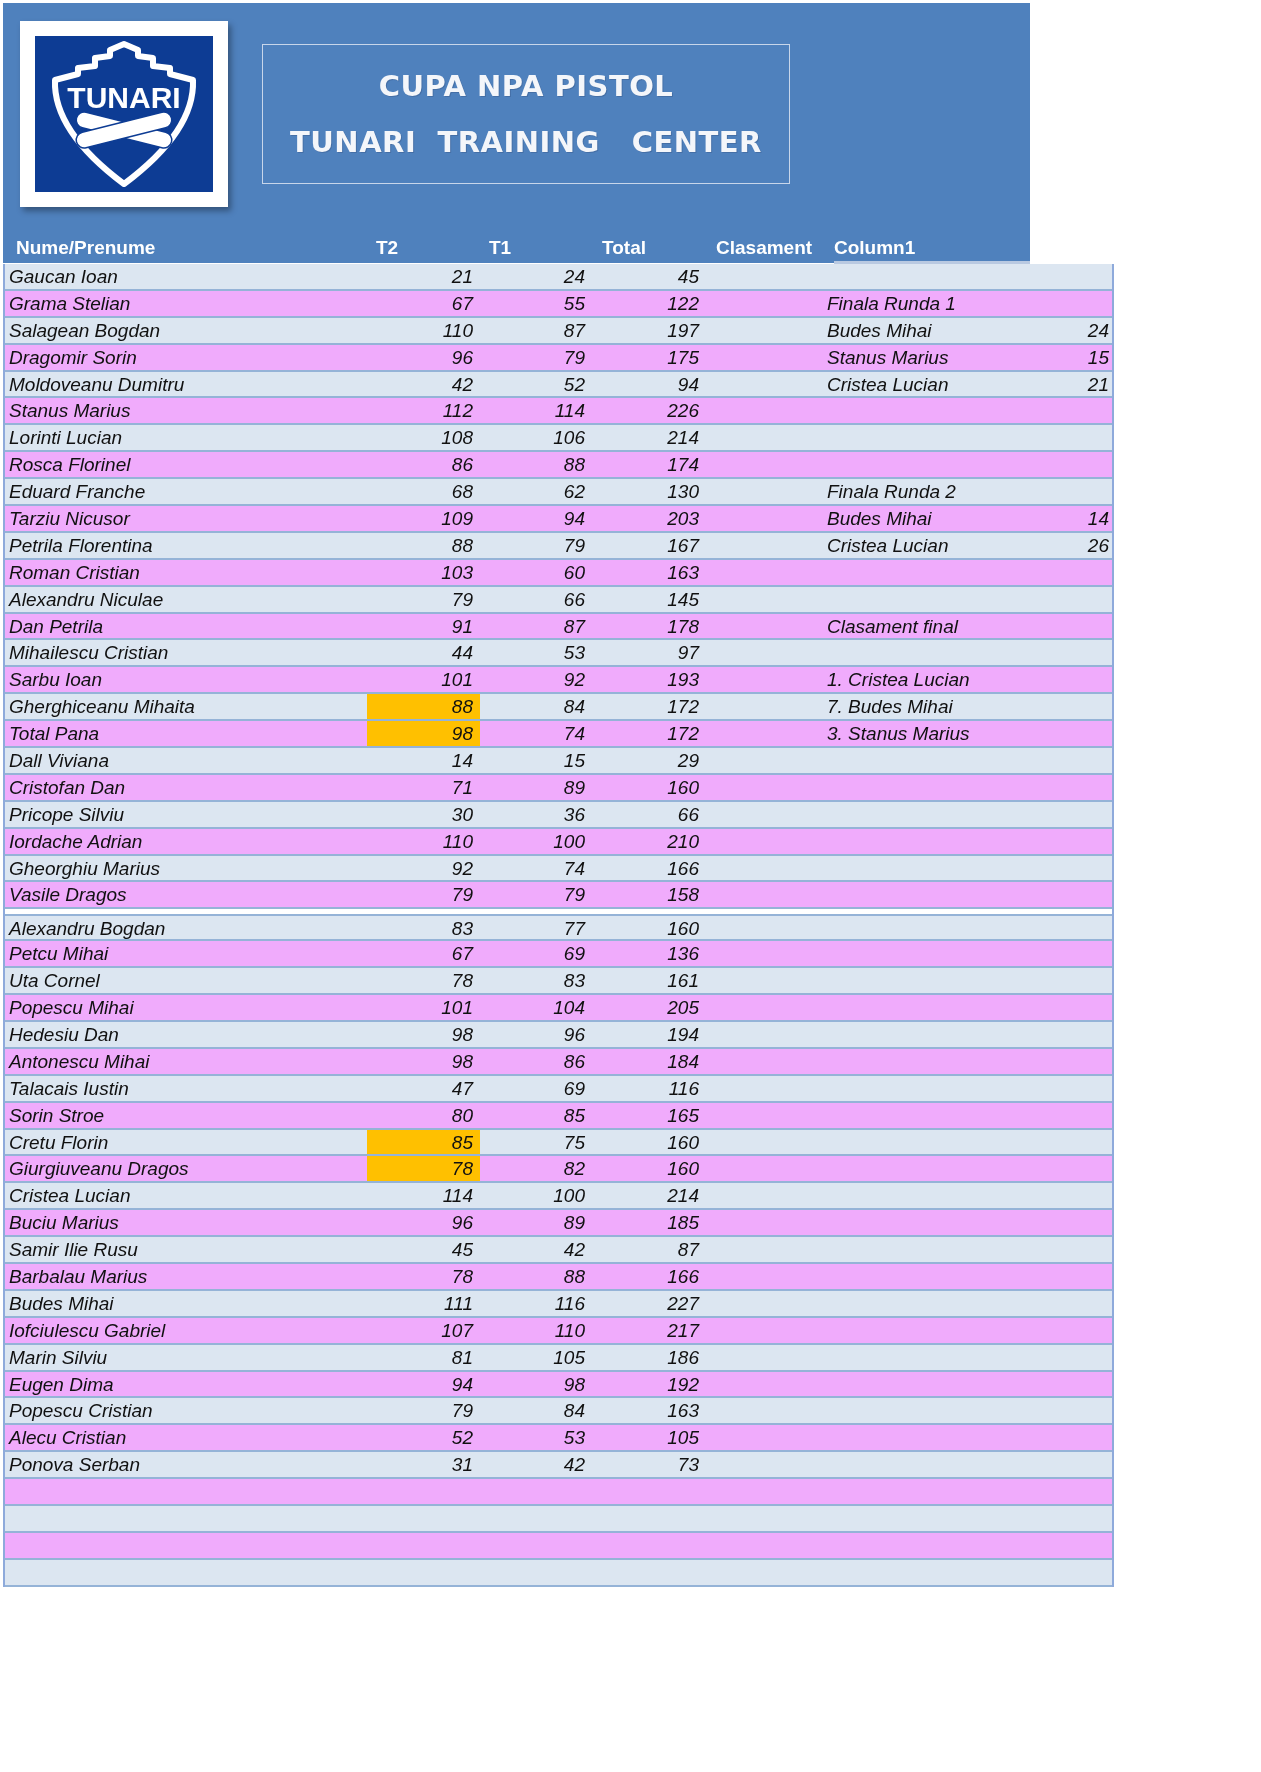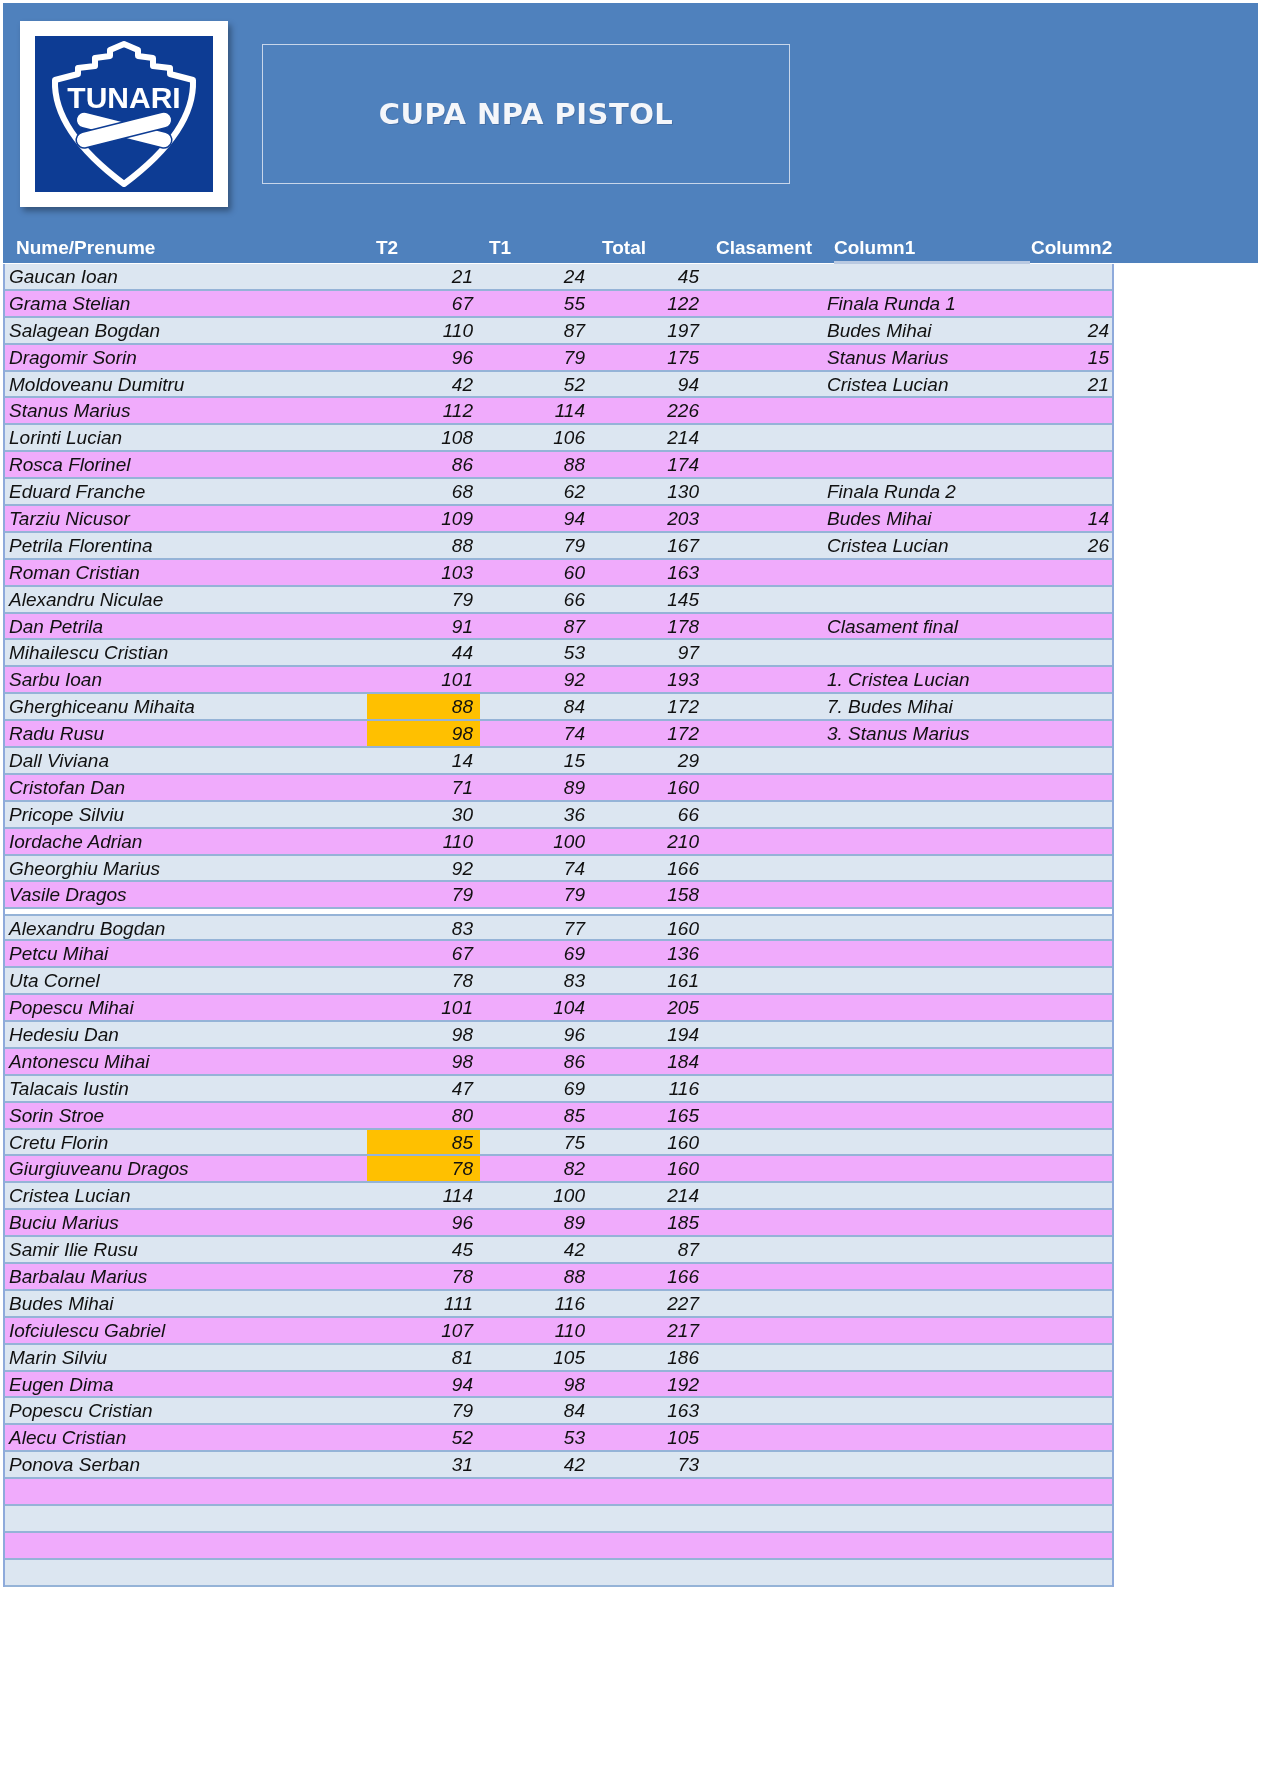--- a/index.html
+++ b/index.html
@@ -7,7 +7,7 @@
     body { font-family: "Liberation Sans", "DejaVu Sans", sans-serif; color: #111; position: relative; }
 
     .banner {
-      position: absolute; left: 3px; top: 3px; width: 1255px; height: 260px;
+      position: absolute; left: 3px; top: 3px; width: 1027px; height: 260px;
       background: #4f81bd;
       padding-left: 23px;
     }

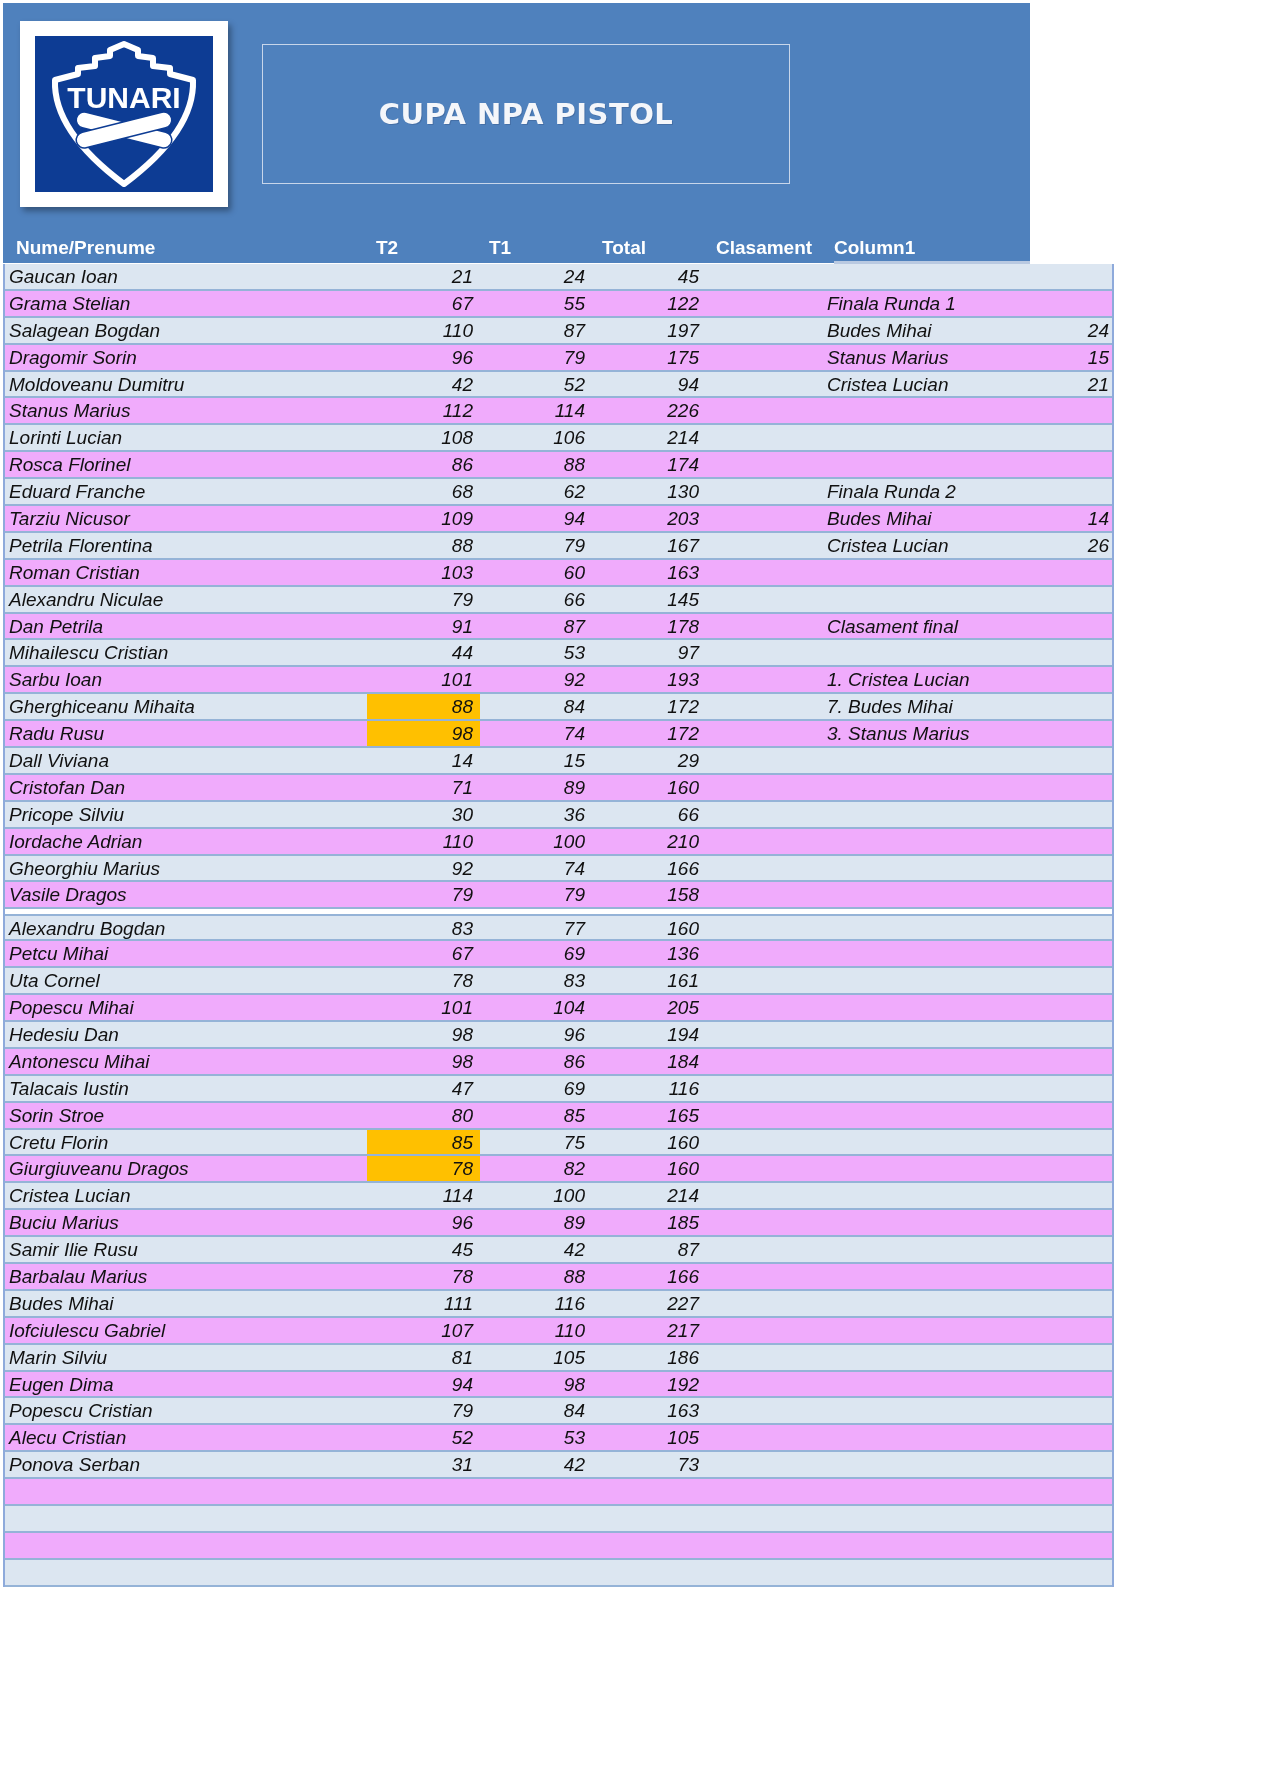--- a/index.html
+++ b/index.html
@@ -92,6 +92,7 @@
 
   <div class="title-box">
     <div class="title-line">CUPA NPA PISTOL</div>
+    <div class="title-line">TUNARI  TRAINING   CENTER</div>
   </div>
 </div>
 

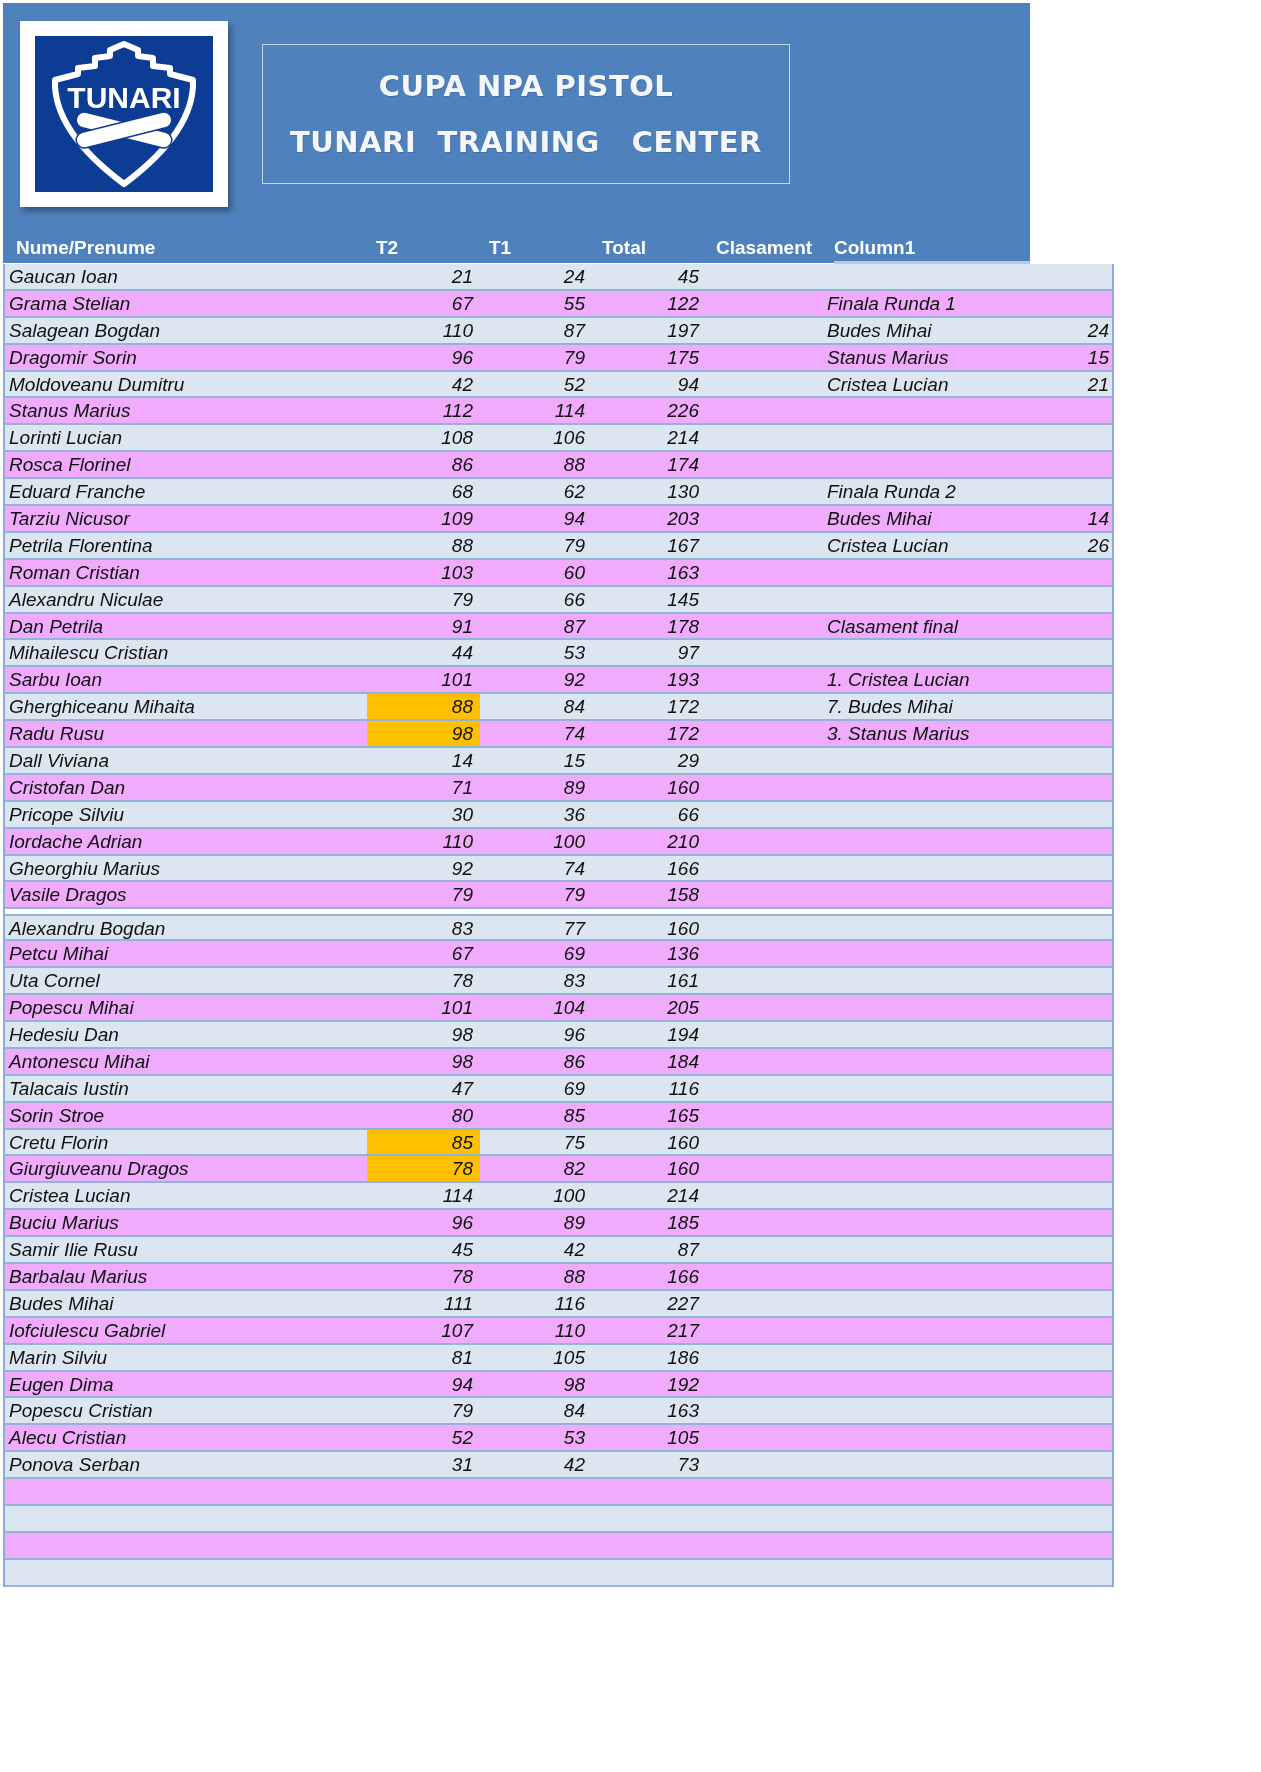--- a/index.html
+++ b/index.html
@@ -247,7 +247,7 @@
     </div>
     <div class="row even">
       <div class="hl"></div>
-      <span class="cell c-name">Radu Rusu</span>
+      <span class="cell c-name">Total Pana</span>
       <span class="cell c-t2">98</span>
       <span class="cell c-t1">74</span>
       <span class="cell c-total">172</span>

